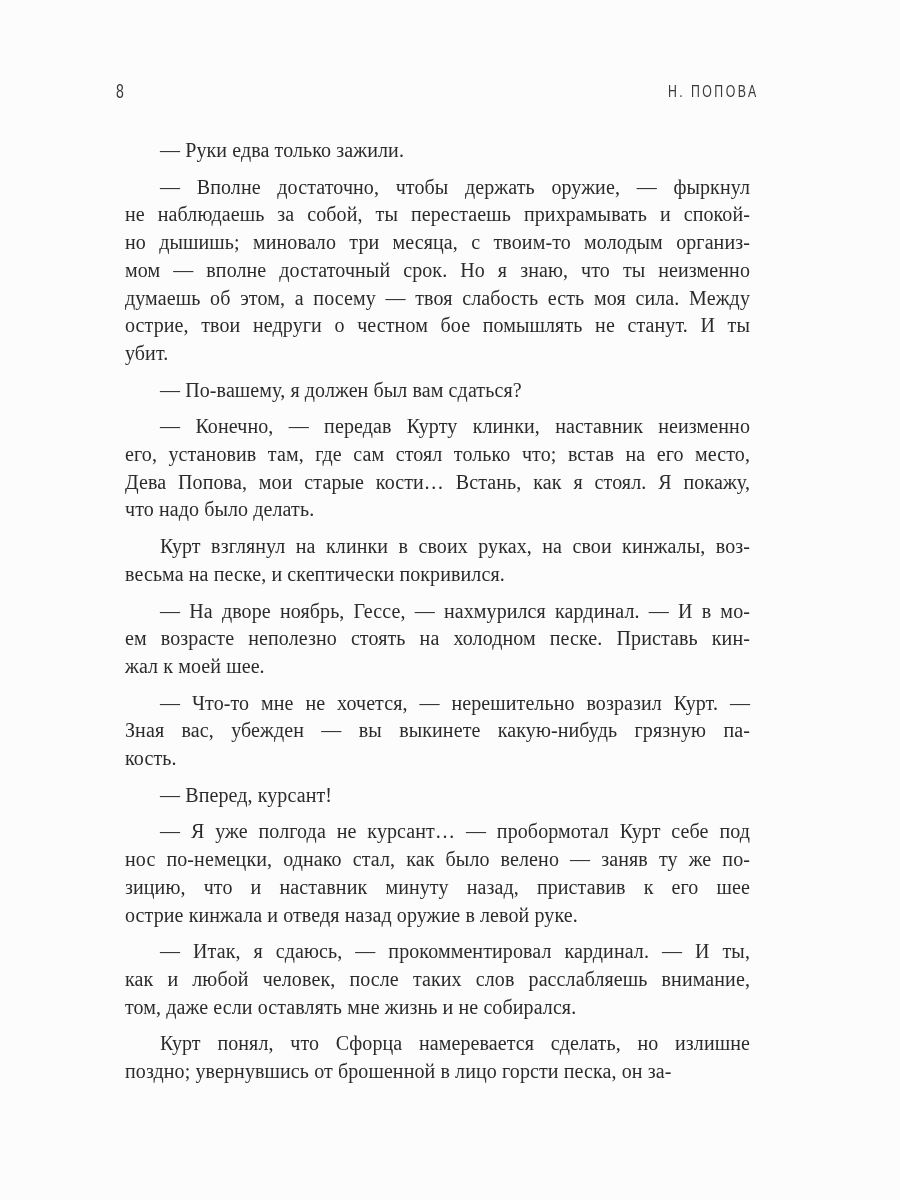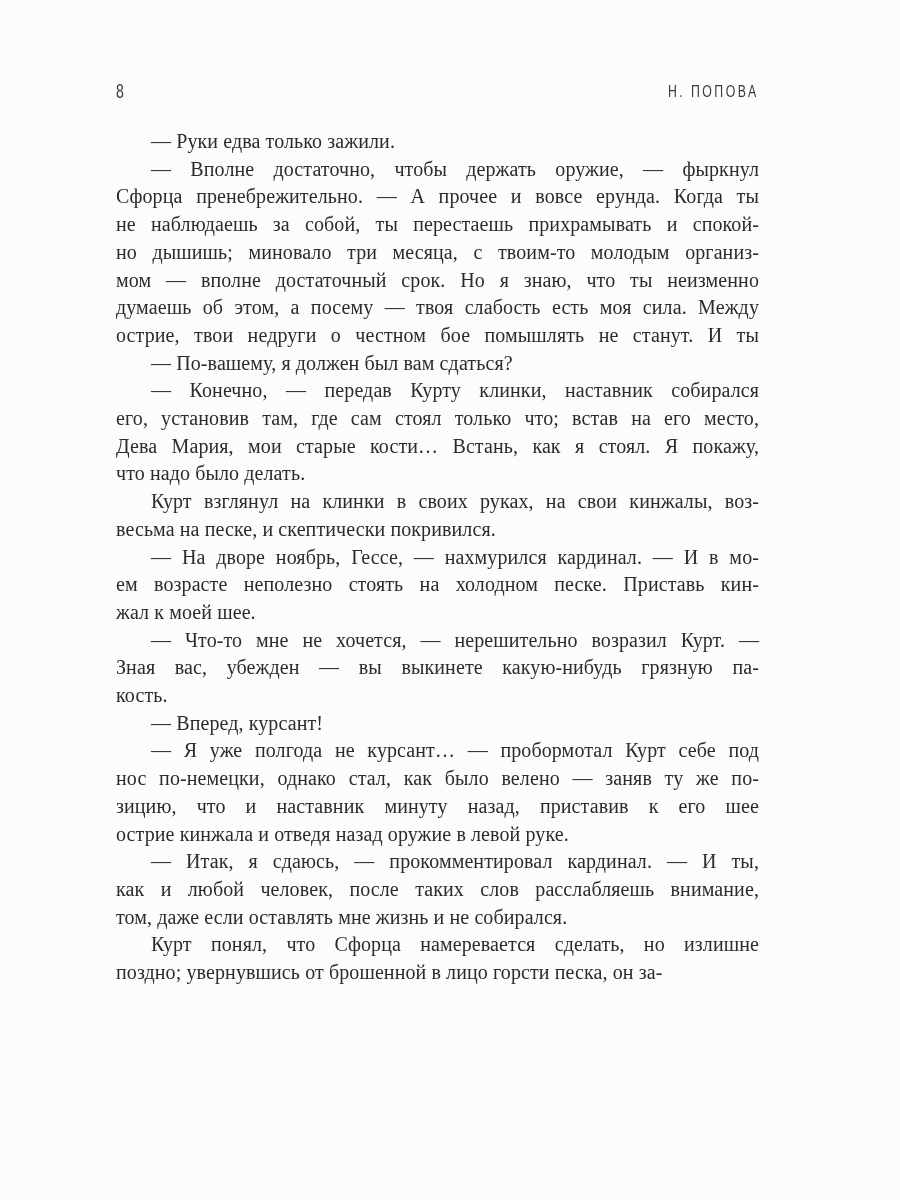--- a/index.html
+++ b/index.html
@@ -59,7 +59,7 @@
     color: var(--ink-color, #2b2b2b);
   }
   .paragraph {
-    margin: 0;
+    margin: 9px;
     padding: 0;
   }
   .line {

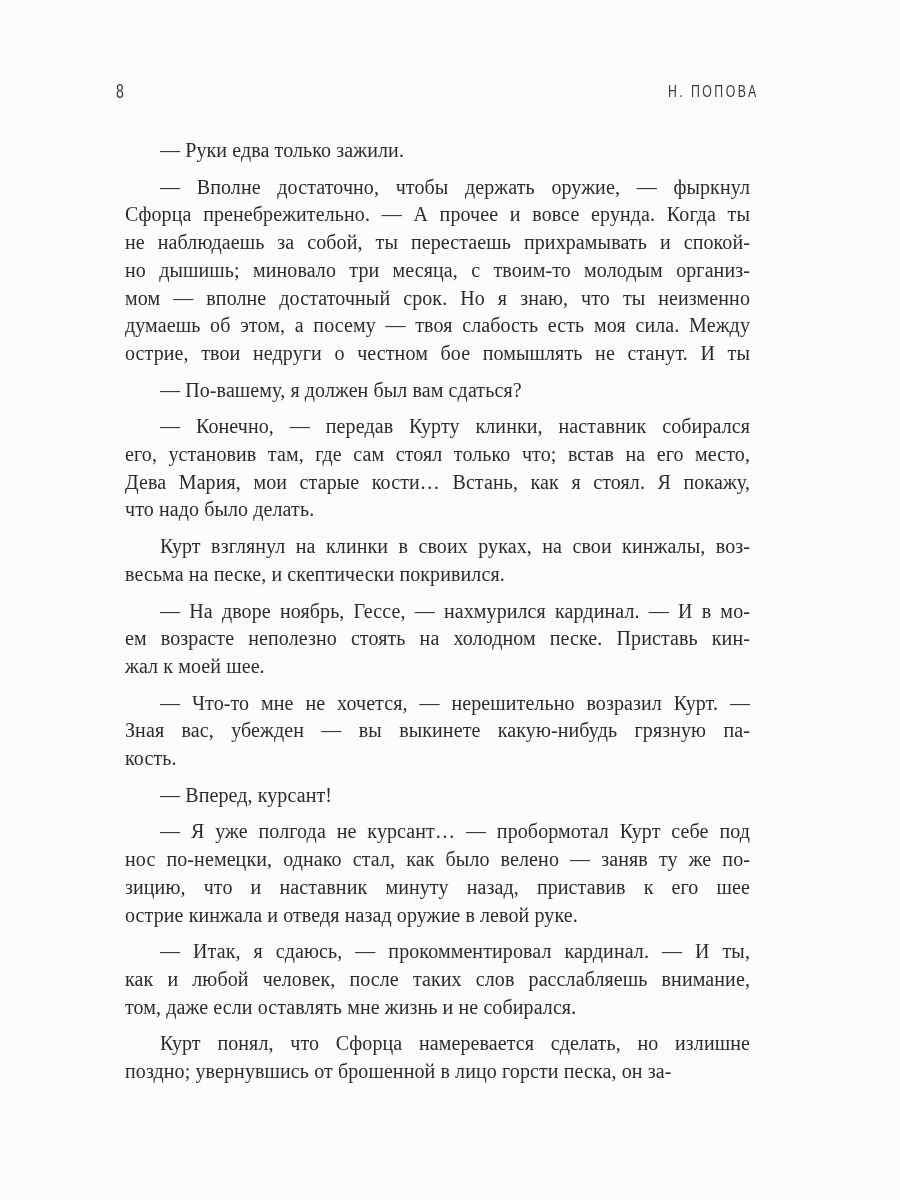--- a/index.html
+++ b/index.html
@@ -89,7 +89,6 @@
       </div>
       <div class="paragraph">
         <div class="line first">— Вполне достаточно, чтобы держать оружие, — фыркнул</div>
-        <div class="line">Сфорца пренебрежительно. — А прочее и вовсе ерунда. Когда ты</div>
         <div class="line">не наблюдаешь за собой, ты перестаешь прихрамывать и спокой-</div>
         <div class="line">но дышишь; миновало три месяца, с твоим-то молодым организ-</div>
         <div class="line">мом — вполне достаточный срок. Но я знаю, что ты неизменно</div>

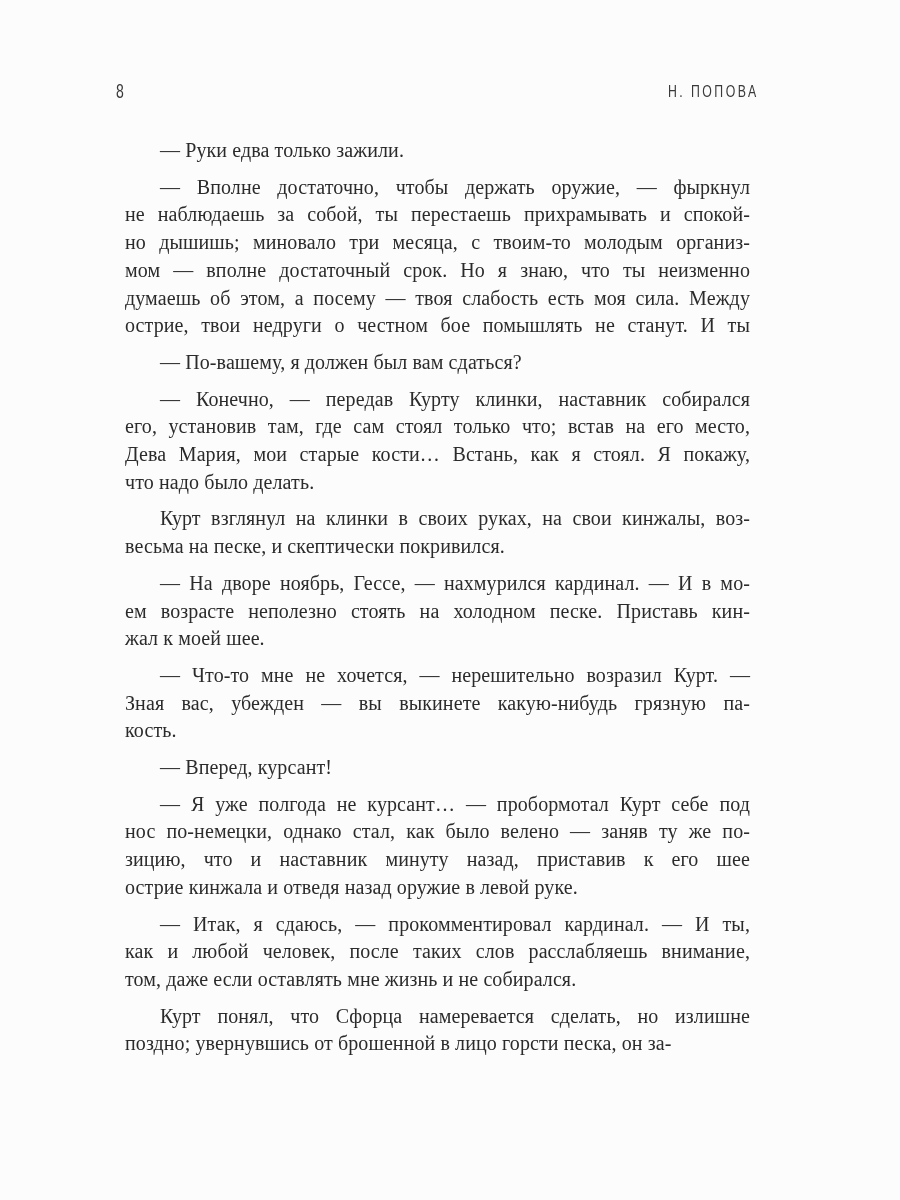--- a/index.html
+++ b/index.html
@@ -94,6 +94,7 @@
         <div class="line">мом — вполне достаточный срок. Но я знаю, что ты неизменно</div>
         <div class="line">думаешь об этом, а посему — твоя слабость есть моя сила. Между</div>
         <div class="line">острие, твои недруги о честном бое помышлять не станут. И ты</div>
+        <div class="line last">убит.</div>
       </div>
       <div class="paragraph">
         <div class="line first last">— По-вашему, я должен был вам сдаться?</div>

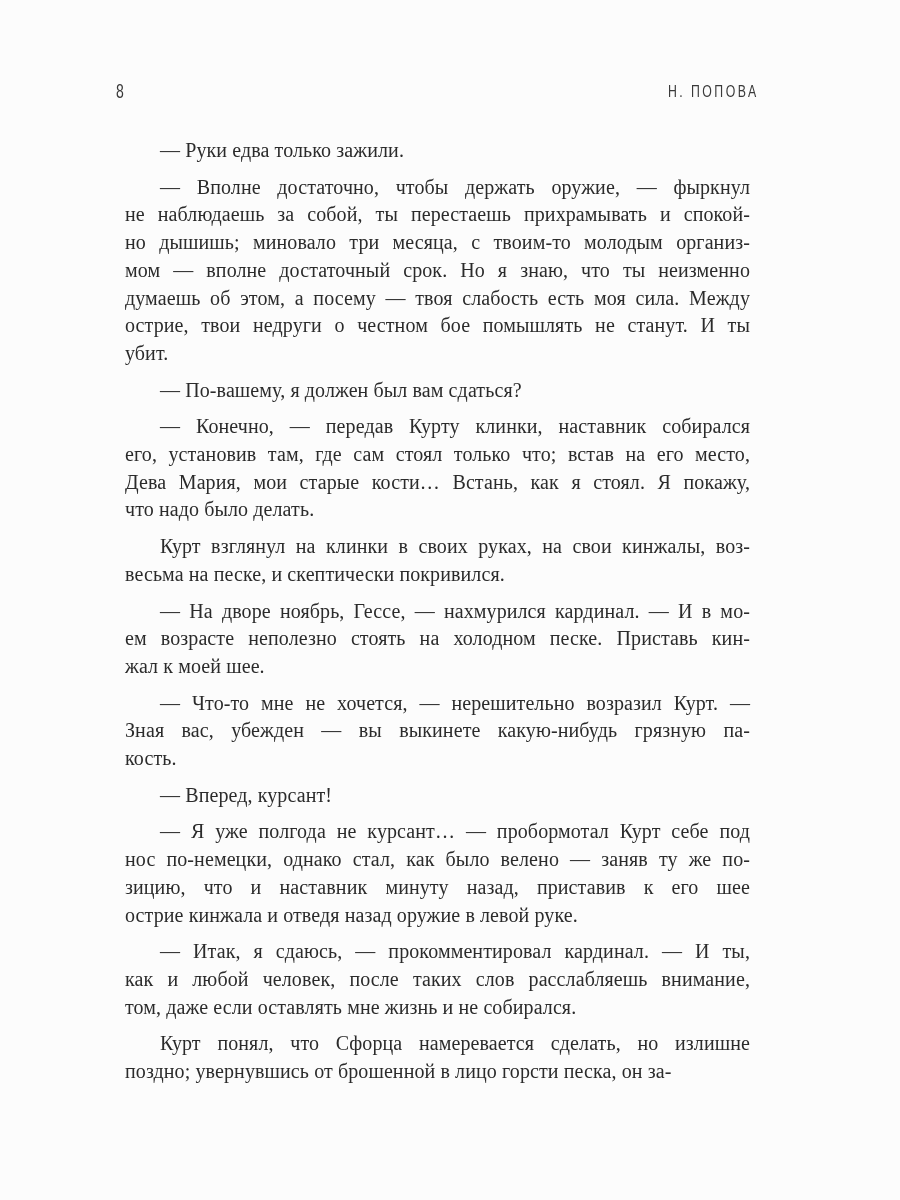--- a/index.html
+++ b/index.html
@@ -100,7 +100,7 @@
         <div class="line first last">— По-вашему, я должен был вам сдаться?</div>
       </div>
       <div class="paragraph">
-        <div class="line first">— Конечно, — передав Курту клинки, наставник собирался</div>
+        <div class="line first">— Конечно, — передав Курту клинки, наставник неизменно</div>
         <div class="line">его, установив там, где сам стоял только что; встав на его место,</div>
         <div class="line">Дева Мария, мои старые кости… Встань, как я стоял. Я покажу,</div>
         <div class="line last">что надо было делать.</div>

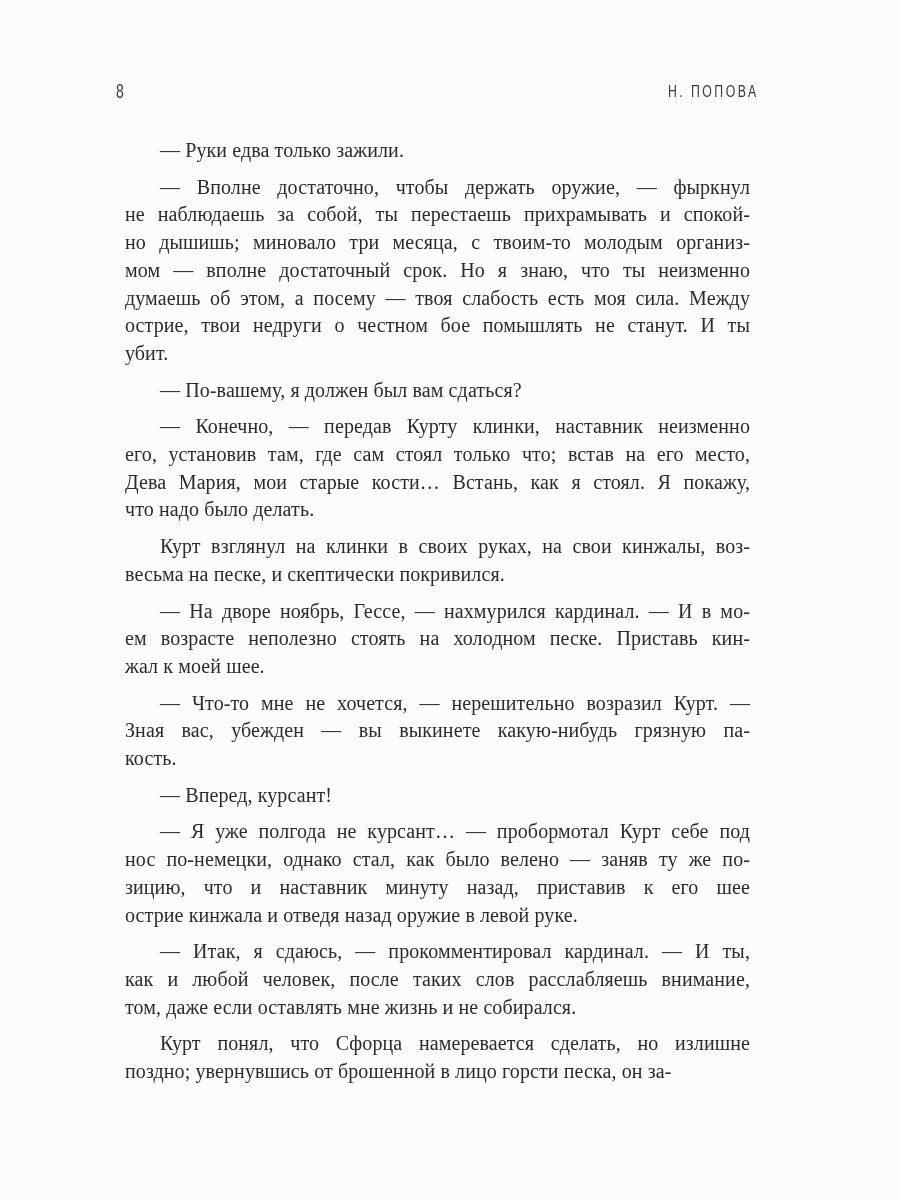--- a/index.html
+++ b/index.html
@@ -102,7 +102,7 @@
       <div class="paragraph">
         <div class="line first">— Конечно, — передав Курту клинки, наставник неизменно</div>
         <div class="line">его, установив там, где сам стоял только что; встав на его место,</div>
-        <div class="line">Дева Мария, мои старые кости… Встань, как я стоял. Я покажу,</div>
+        <div class="line">Дева Попова, мои старые кости… Встань, как я стоял. Я покажу,</div>
         <div class="line last">что надо было делать.</div>
       </div>
       <div class="paragraph">

